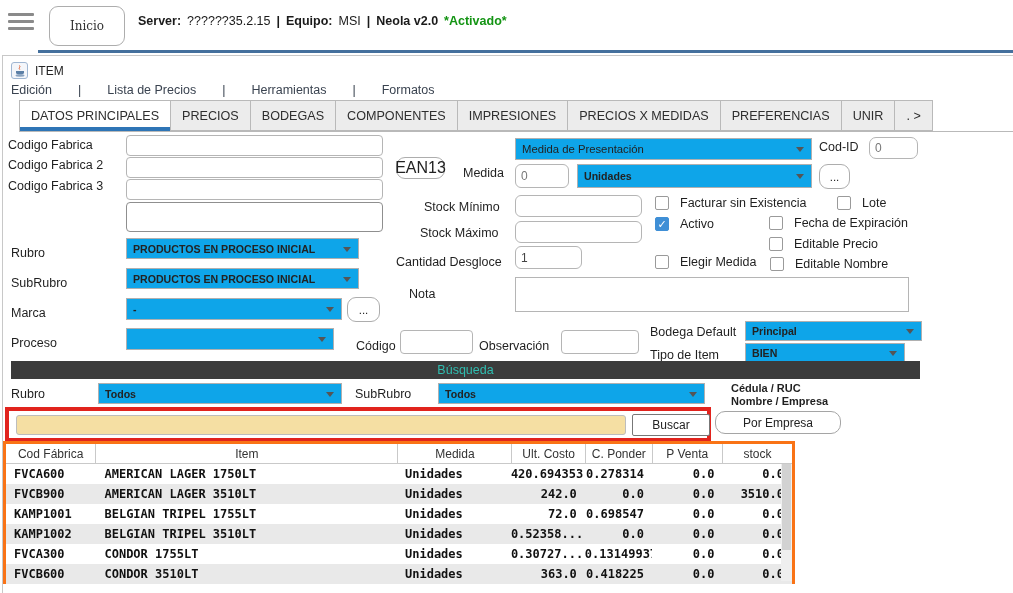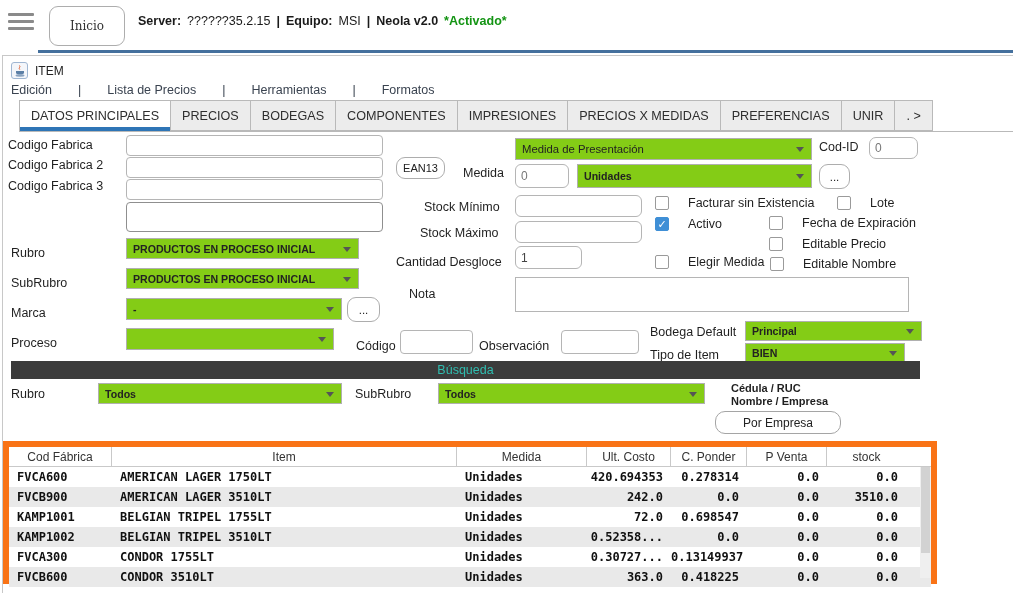--- a/index.html
+++ b/index.html
@@ -50,7 +50,7 @@
   .lbl.small-b { font-size:11px; font-weight:bold; }
   .inp { position:absolute; background:#fff; border:1px solid #b5b5b5; border-radius:4px;
     font-size:12px; color:#444; padding:0 5px; font-family:"Liberation Sans",sans-serif; }
-  .dd { position:absolute; background:#84cc16; border:1px solid #b0b0b0; display:flex; align-items:center;
+  .dd { position:absolute; background:#0ea5e9; border:1px solid #b0b0b0; display:flex; align-items:center;
     padding:0 6px; cursor:pointer; }
   .dd .val { font-size:10.6px; font-weight:bold; color:#222; white-space:nowrap; overflow:hidden; }
   .dd .val.normal { font-weight:normal; font-size:11.3px; }

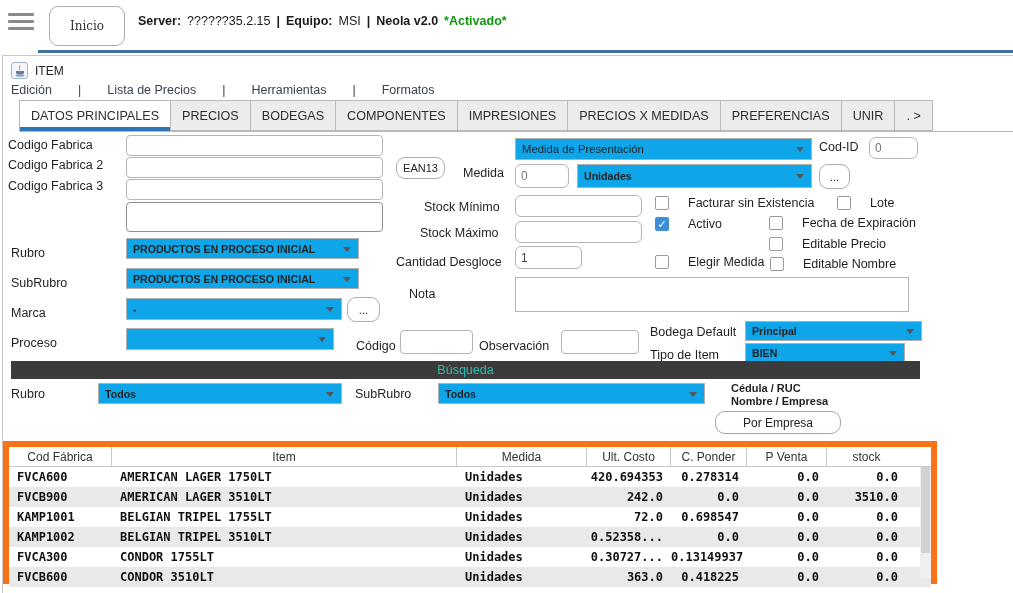--- a/index.html
+++ b/index.html
@@ -199,7 +199,7 @@
     <span class="lbl" style="left:816px; top:84px;">Cod-ID</span>
     <input class="inp" style="left: 866px; top: 81px; width: 49px; height: 22px; border-radius: 7px; color: rgb(119, 119, 119);" value="0">
 
-    <div class="btn-round" style="left:393px; top:101px; width:49px; height:22px; font-size:11px;">EAN13</div>
+    <div class="btn-round" style="left:393px; top:101px; width:49px; height:22px; font-size:16px;">EAN13</div>
     <span class="lbl" style="left:460px; top:110px;">Medida</span>
     <input class="inp" style="left: 512px; top: 108px; width: 54px; height: 24px; border-radius: 6px; color: rgb(119, 119, 119);" value="0">
     <div class="dd" style="left:574px; top:108px; width:235px; height:24px;">

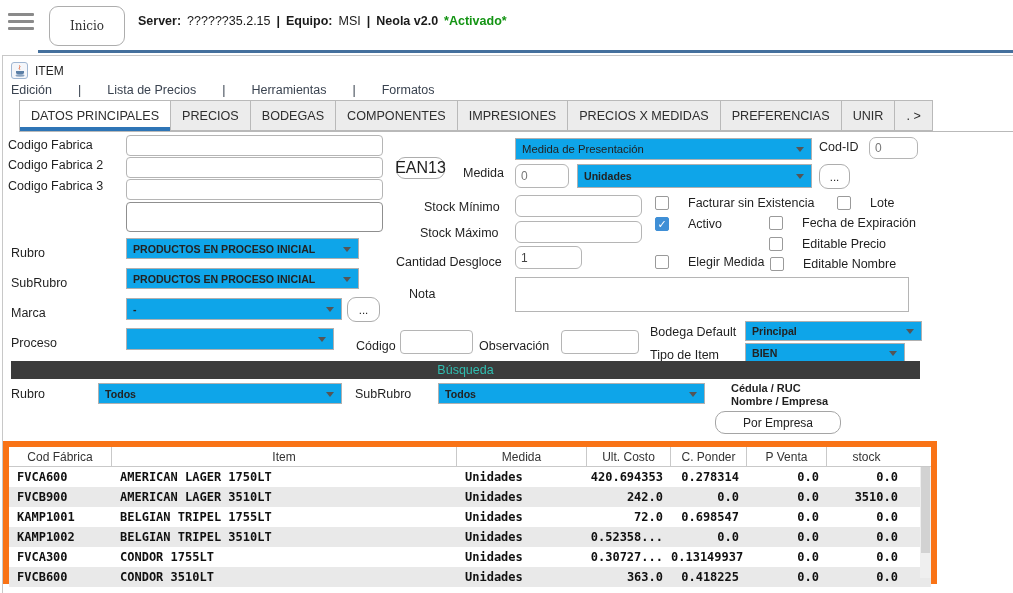--- a/index.html
+++ b/index.html
@@ -61,7 +61,7 @@
   #nombre-item-btn { position:absolute; left:12px; top:148px; width:106px; height:28px; background:#333;
     color:#fff; font-size:12.5px; display:flex; align-items:center; justify-content:center; cursor:pointer; }
 
-  .cb { position:absolute; display:flex; align-items:flex-end; gap:19px; cursor:pointer; }
+  .cb { position:absolute; display:flex; align-items:flex-end; gap:11px; cursor:pointer; }
   .cb .box { width:14px; height:14px; border:1px solid #9a9a9a; border-radius:2px; background:#fff;
     display:flex; align-items:center; justify-content:center; flex:0 0 auto; }
   .cb.checked .box { background:#3f8fd6; border-color:#3f8fd6; color:#fff; font-size:11px; line-height:1; }

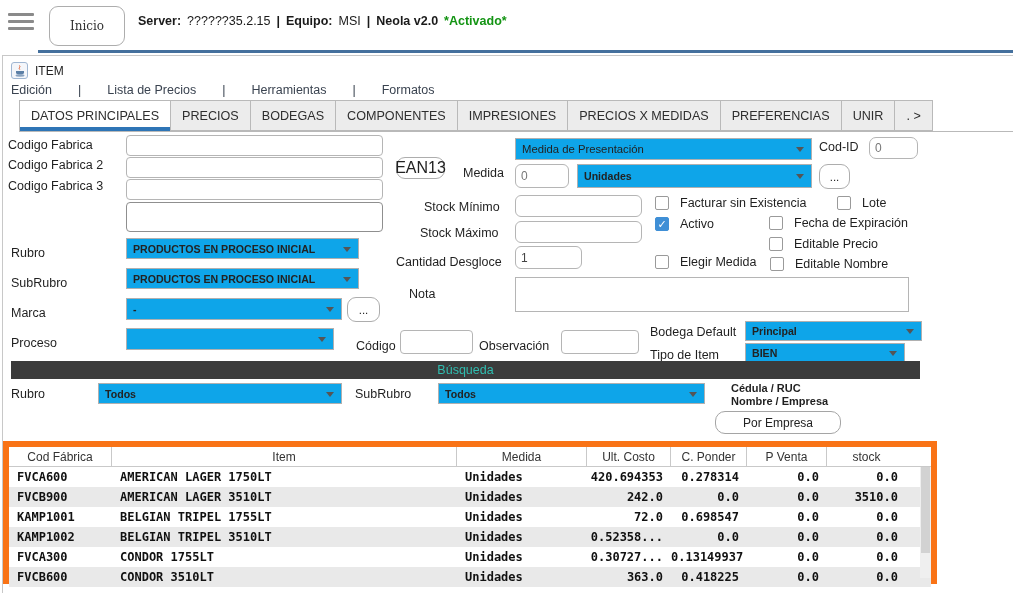--- a/index.html
+++ b/index.html
@@ -280,6 +280,10 @@
     <span class="lbl small-b" style="left:728px; top:326px;">Cédula / RUC</span>
     <span class="lbl small-b" style="left:728px; top:339px;">Nombre / Empresa</span>
 
+    <div id="red-box">
+      <input id="search-input" value="" style="">
+      <div id="buscar-btn">Buscar</div>
+    </div>
     <div id="por-empresa-btn">Por Empresa</div>
 
     <div id="results-table">

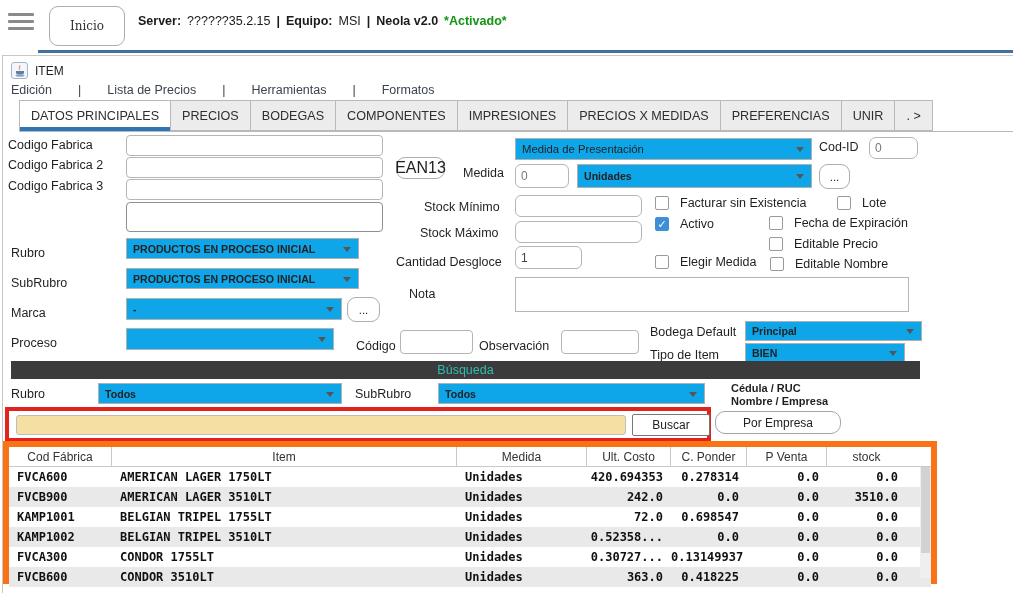--- a/index.html
+++ b/index.html
@@ -83,8 +83,8 @@
     display:flex; align-items:center; justify-content:center; cursor:pointer; }
 
   
-  #results-table { position:absolute; left:0; top:385px; width:934px; height:143px;
-    border:6px solid #f97316; background:#fff; }
+  #results-table { position:absolute; left:0; top:385px; width:792px; height:143px;
+    border:3px solid #f97316; background:#fff; }
   #thead { display:flex; height:20px; border-bottom:1px solid #c9c9c9; }
   .th { font-size:12px; color:#333; display:flex; align-items:center; justify-content:center;
     border-right:1px solid #c9c9c9; height:100%; }

